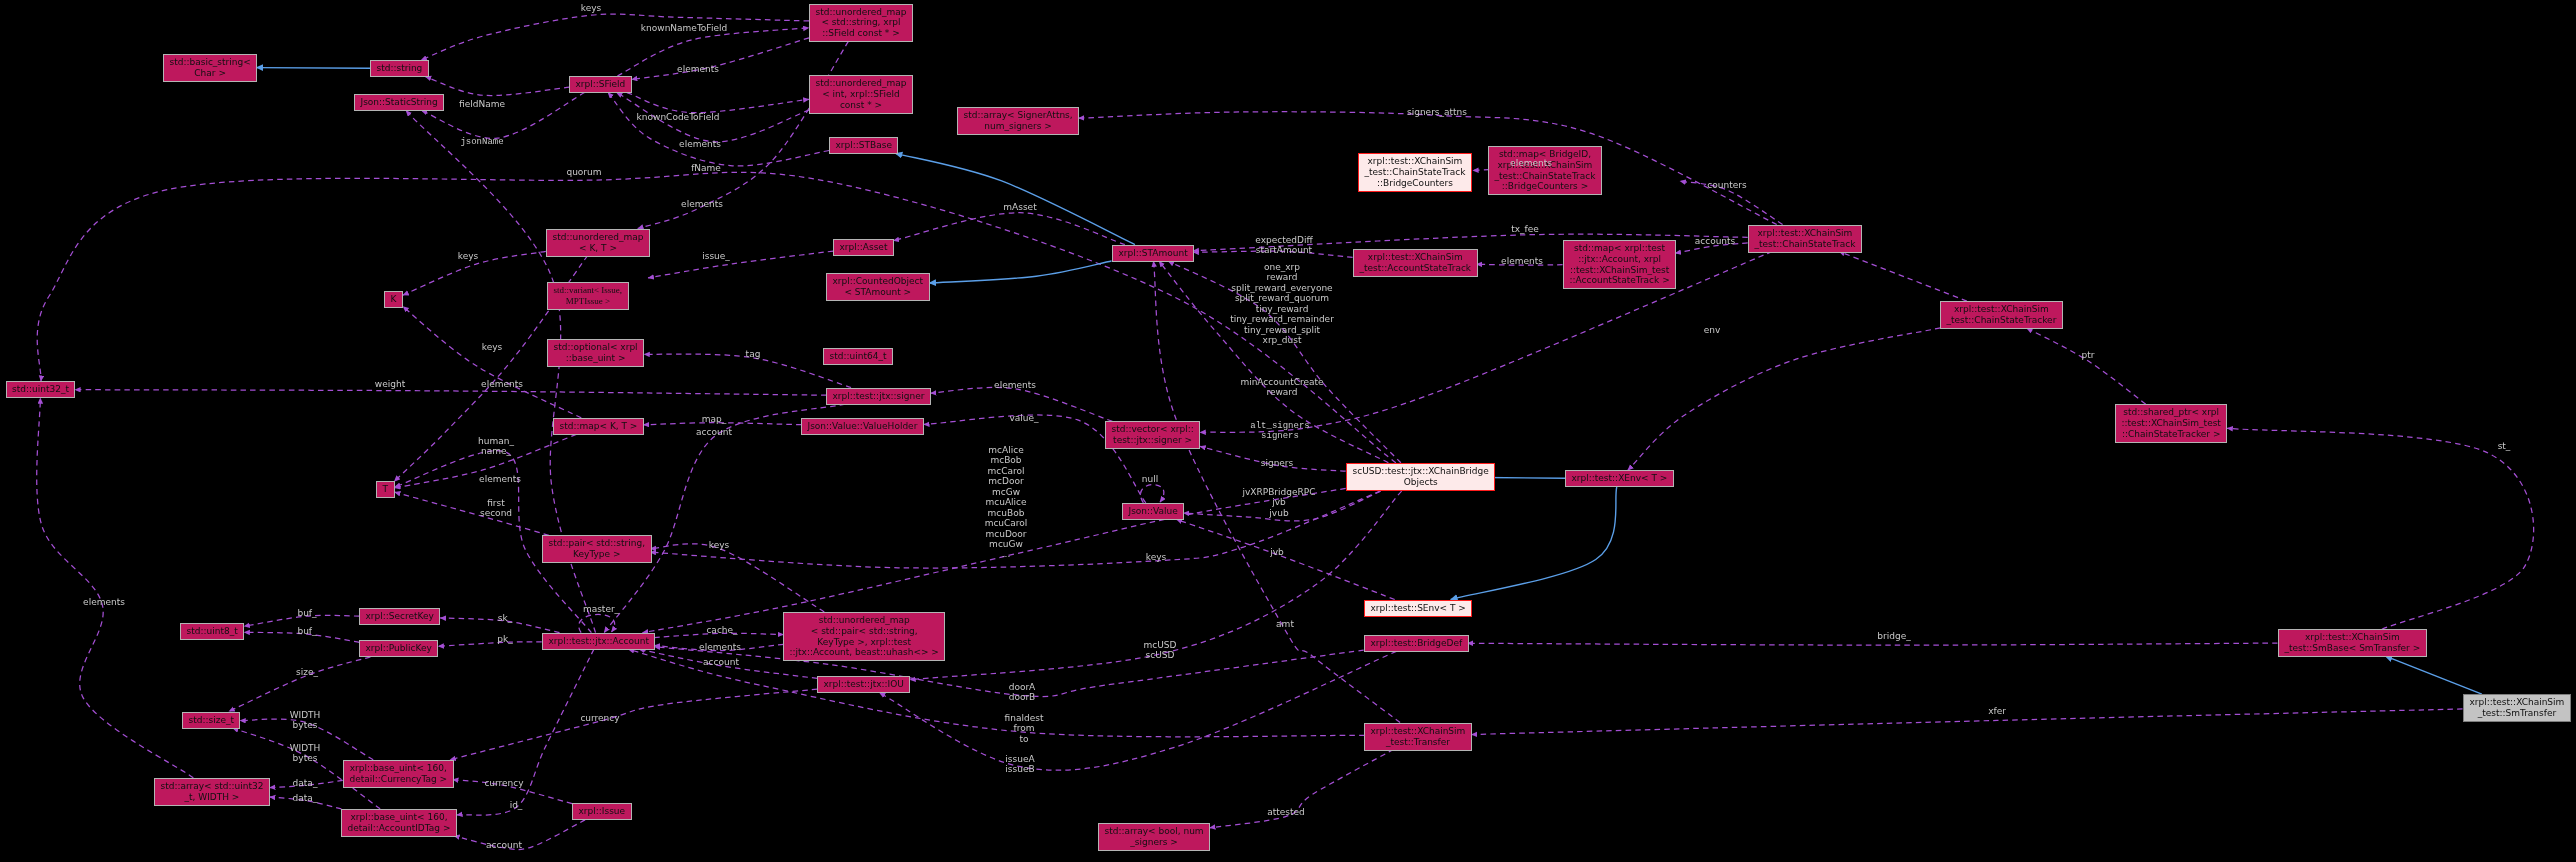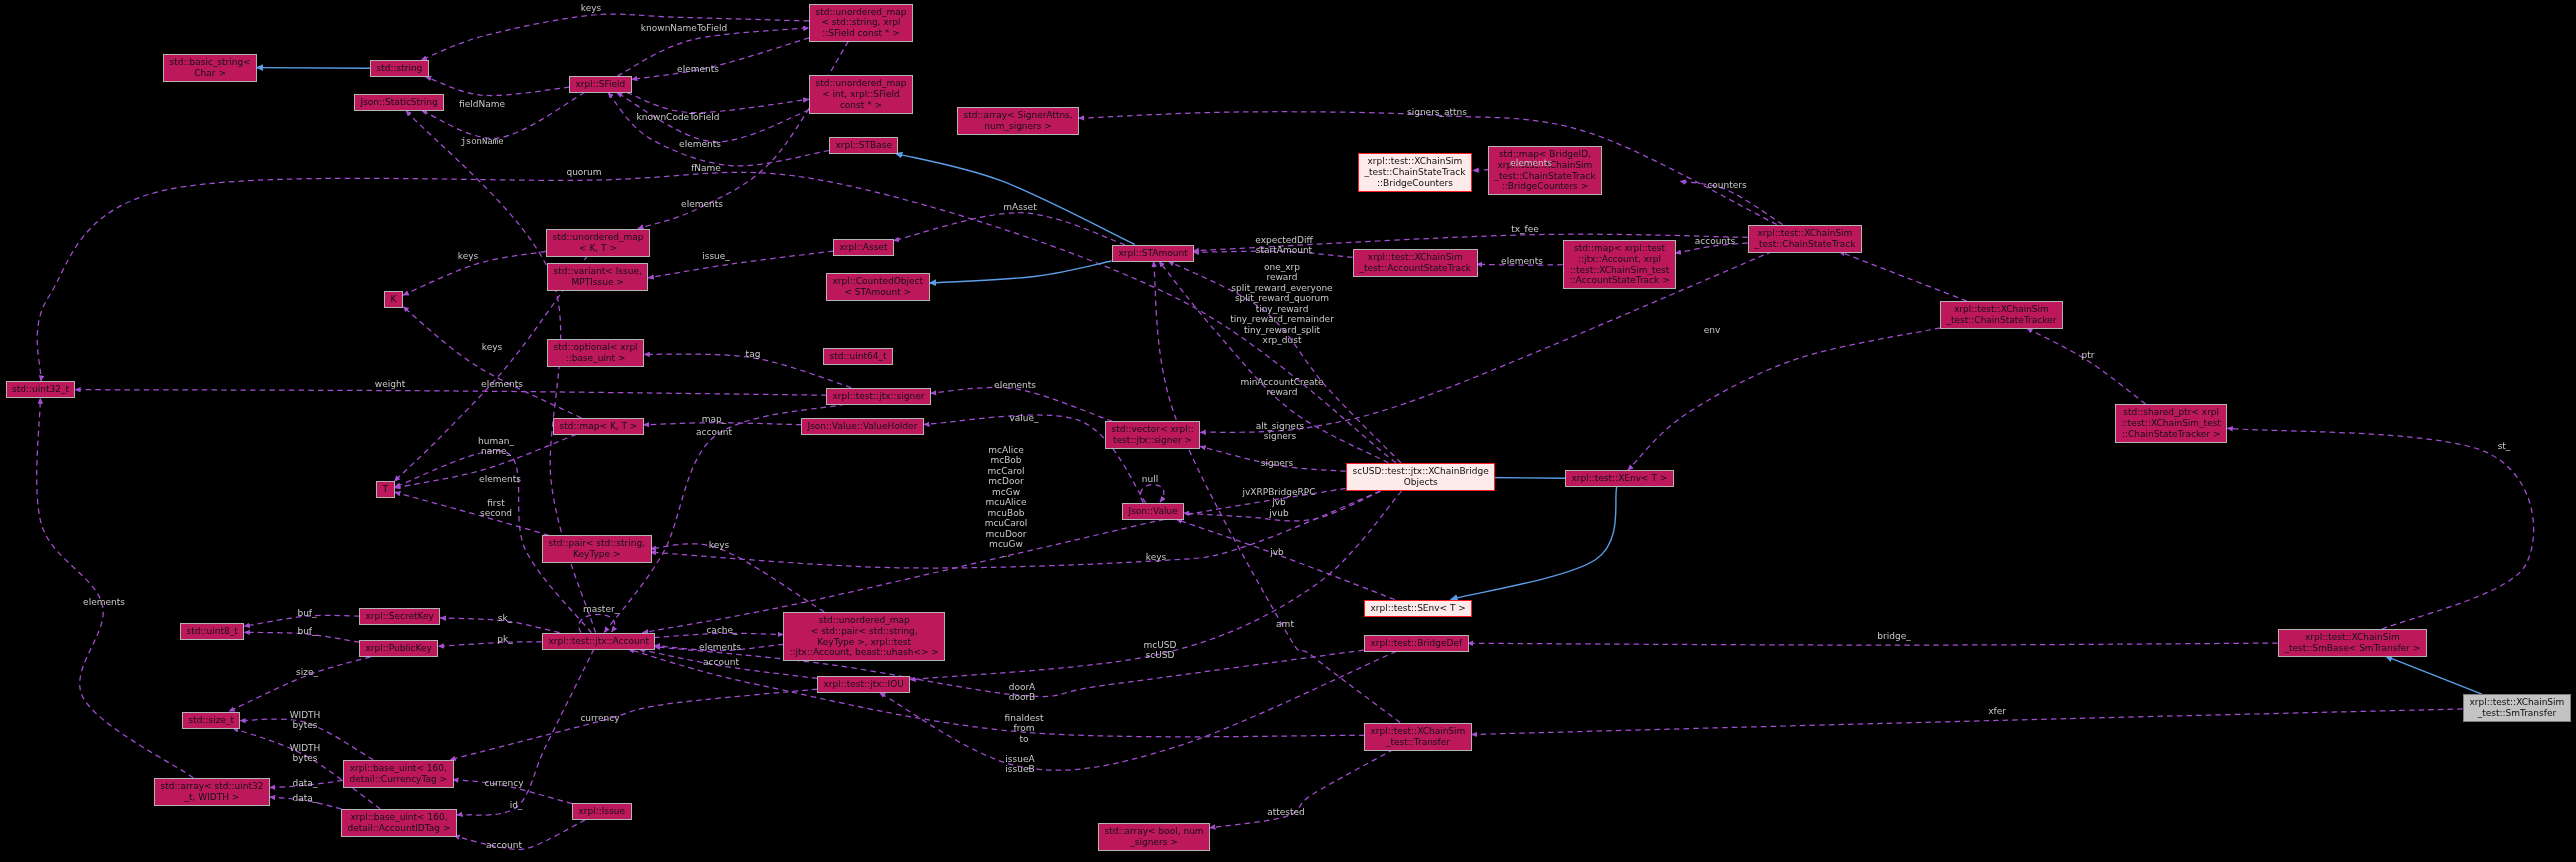--- a/index.html
+++ b/index.html
@@ -127,7 +127,7 @@
       <div class="node normal" style="left: 829px; top: 137px;">xrpl::STBase</div>
       <div class="node normal" style="left: 546px; top: 229px;">std::unordered_map
 &lt; K, T &gt;</div>
-      <div class="node normal" style="left: 547px; top: 263px;">std::variant&lt; Issue,
+      <div class="node normal" style="left: 547px; top: 282px; font-family: Liberation Serif, serif;">std::variant&lt; Issue,
 MPTIssue &gt;</div>
       <div class="node normal" style="left: 384px; top: 291px;">K</div>
       <div class="node normal" style="left: 547px; top: 339px;">std::optional&lt; xrpl

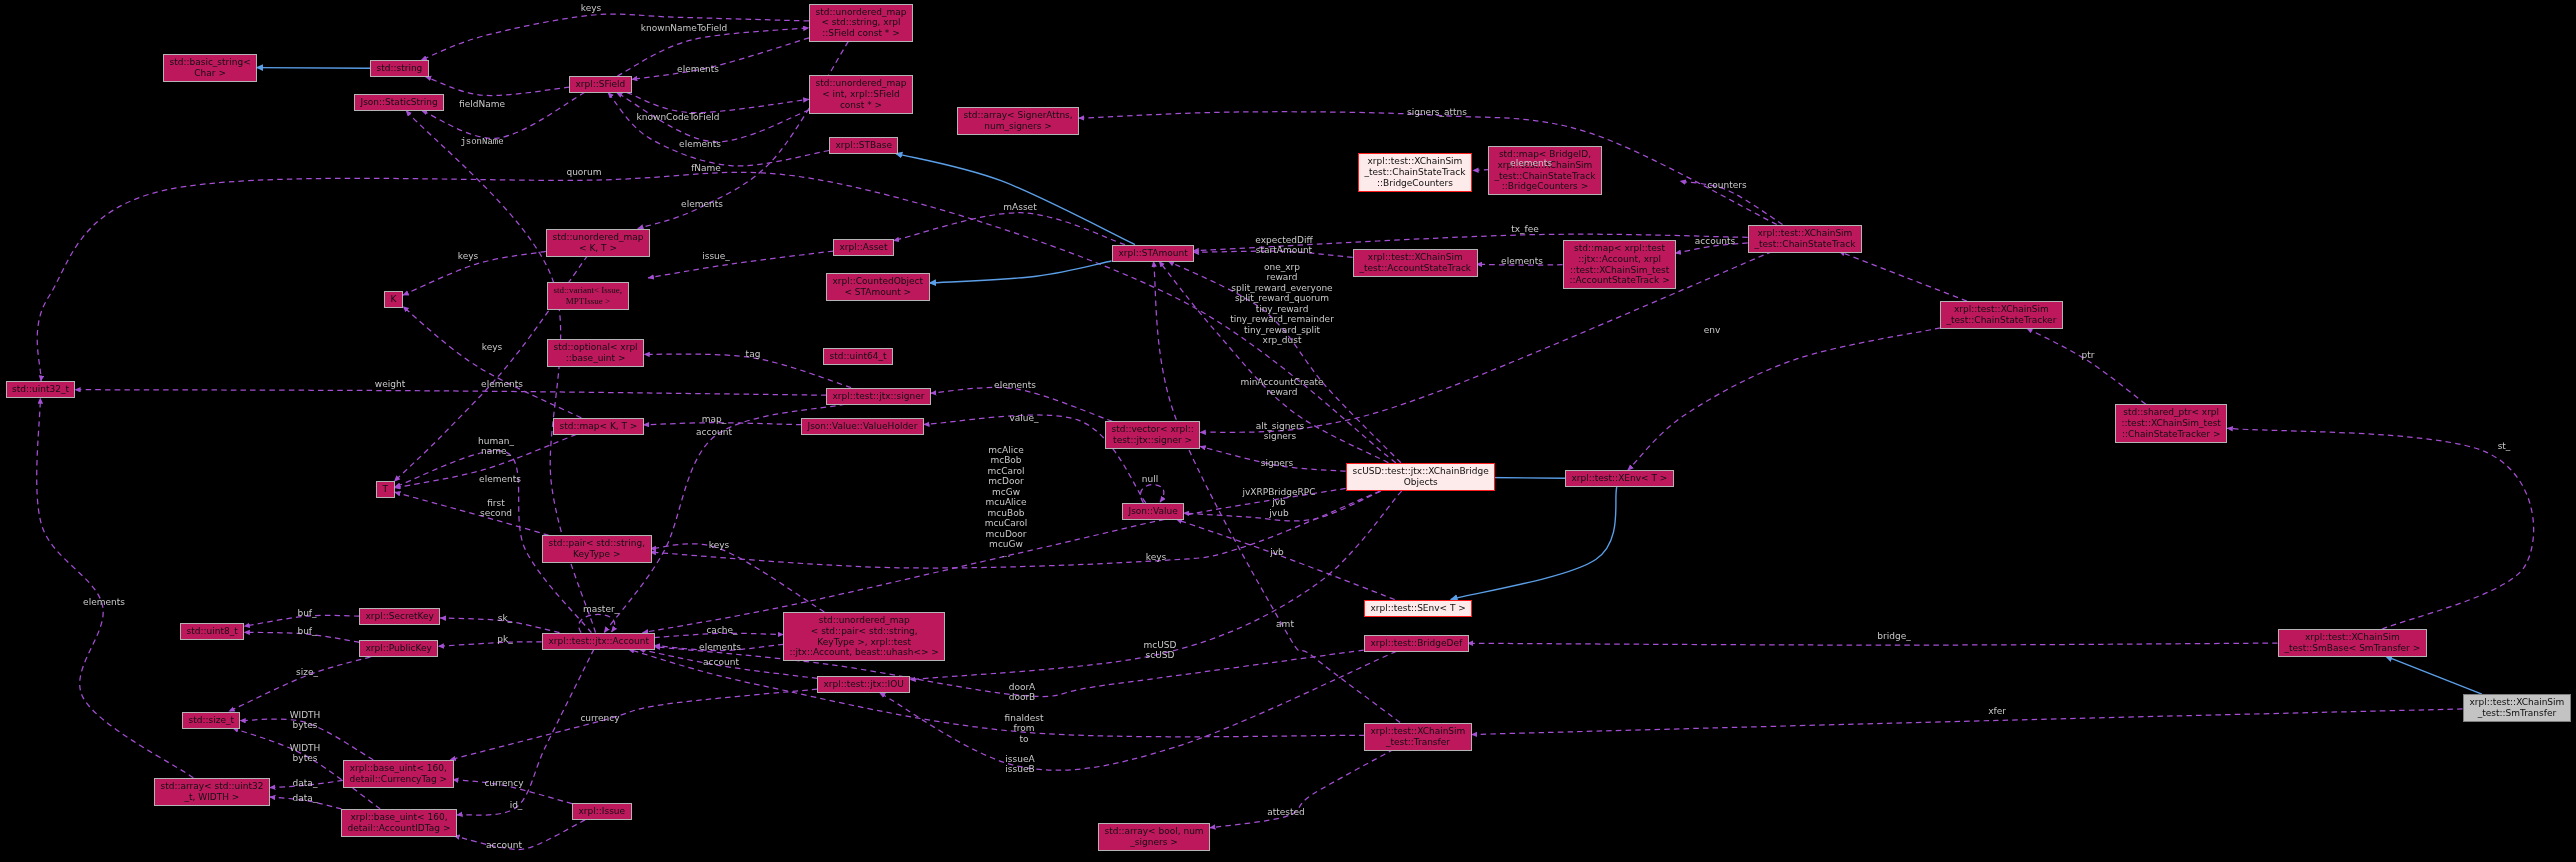--- a/index.html
+++ b/index.html
@@ -241,7 +241,7 @@
       <span class="edge-label" style="left: 1277px; top: 552px;">jvb</span>
       <span class="edge-label" style="left: 1156px; top: 557px;">keys</span>
       <span class="edge-label" style="left: 719px; top: 545px;">keys</span>
-      <span class="edge-label" style="left: 1280px; top: 431px;">alt_signers
+      <span class="edge-label" style="left: 1280px; top: 431px; font-family: Liberation Mono, monospace;">alt_signers
 signers</span>
       <span class="edge-label" style="left: 1277px; top: 463px;">signers</span>
       <span class="edge-label" style="left: 1284px; top: 245px;">expectedDiff

